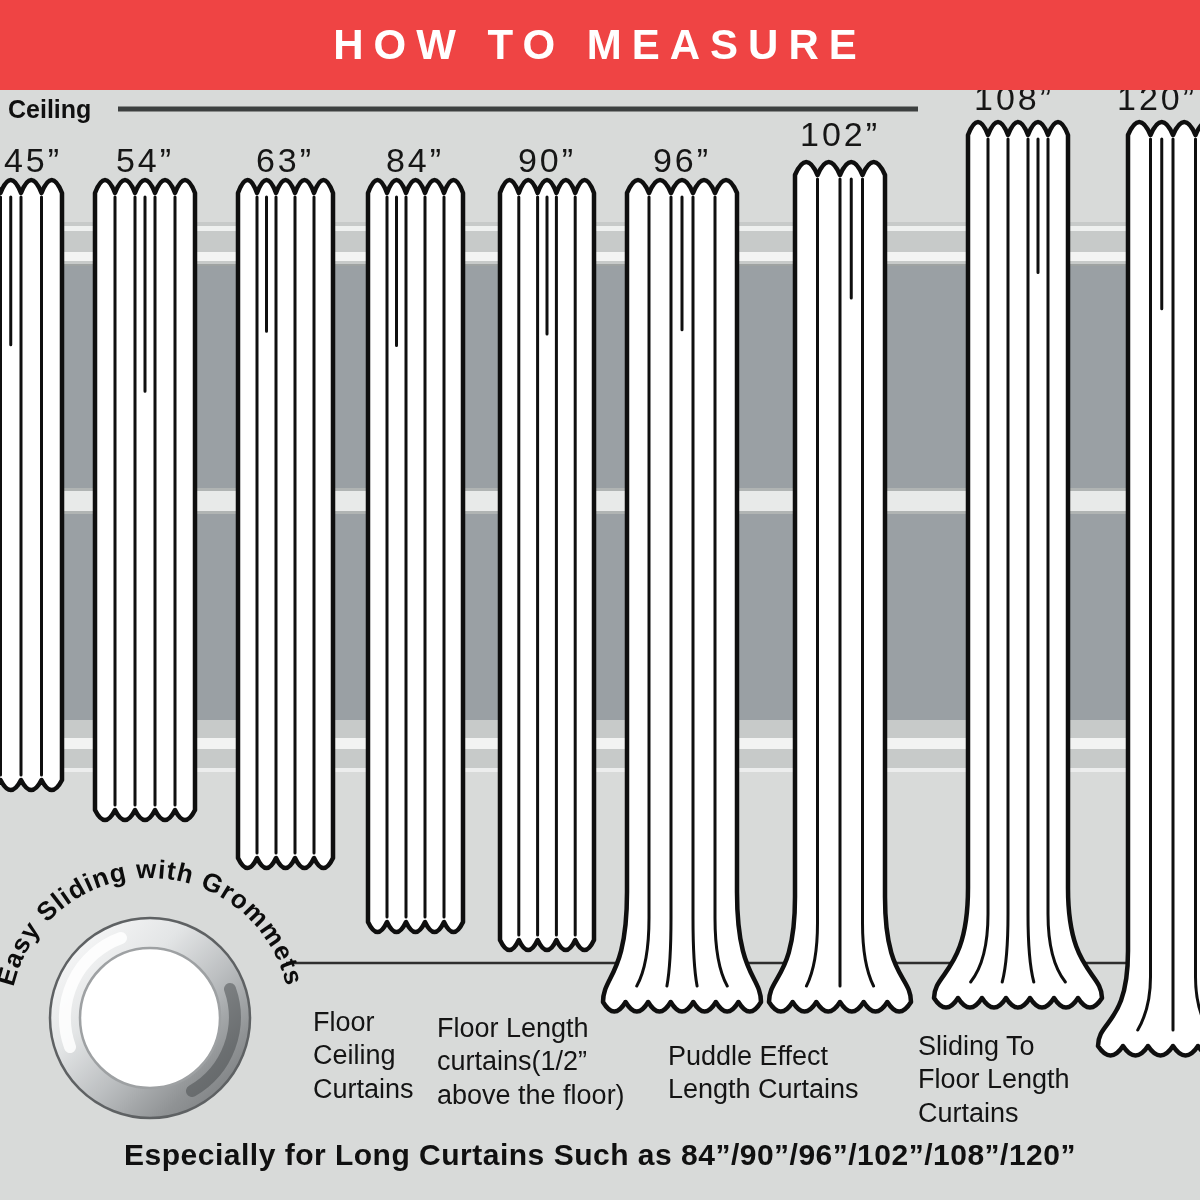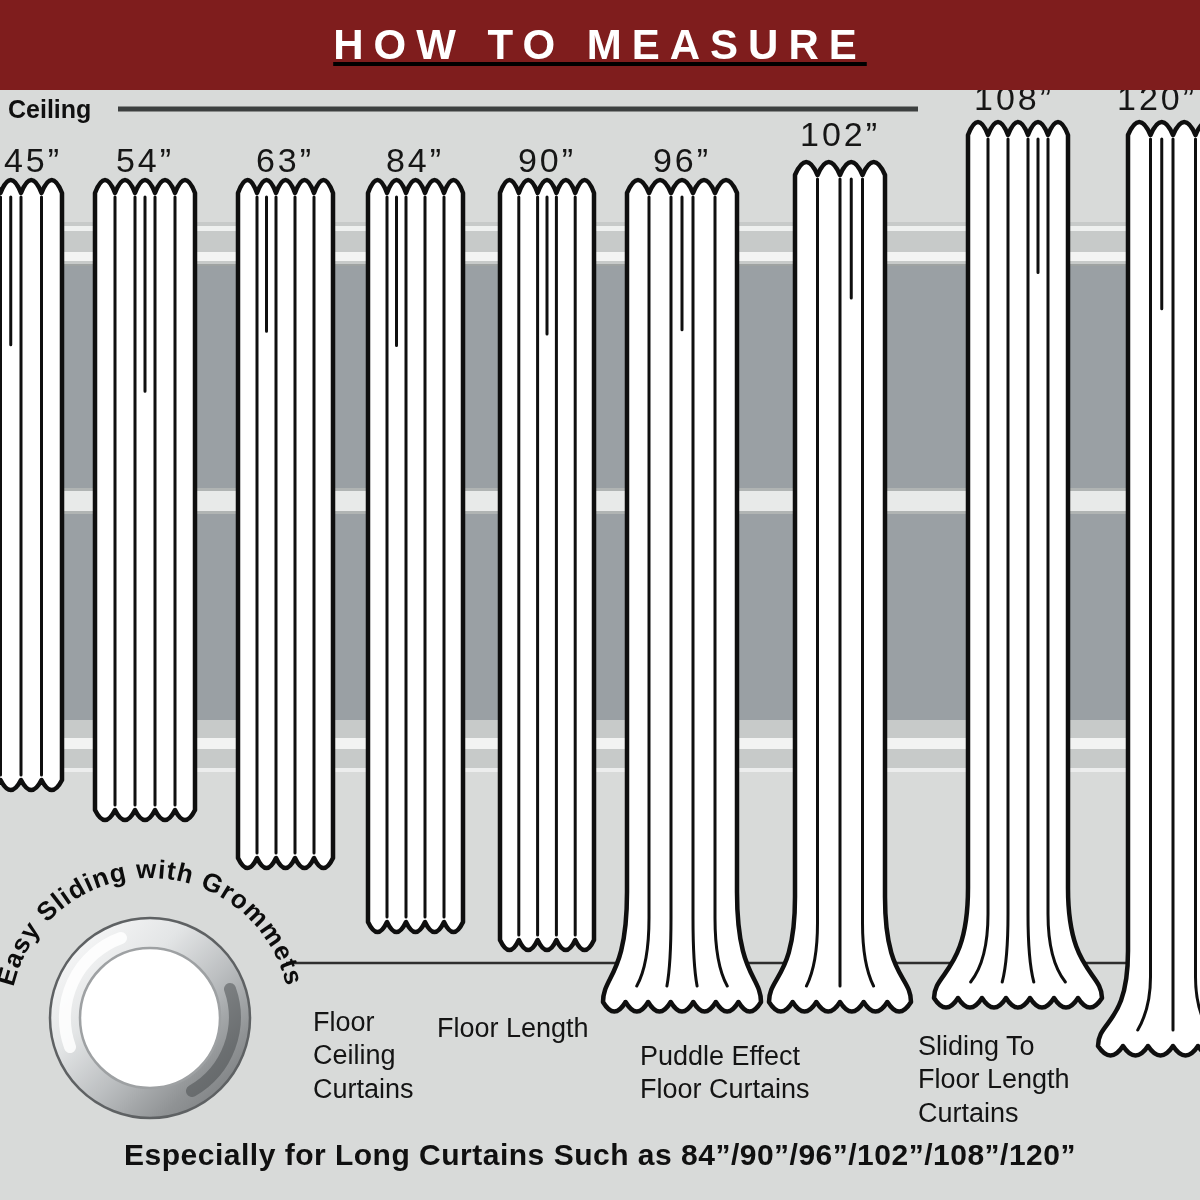--- a/index.html
+++ b/index.html
@@ -8,8 +8,8 @@
     font-family:"Liberation Sans",sans-serif;overflow:hidden;
   }
   .titlebar{
-    position:absolute;top:0;left:0;width:1200px;height:90px;background:#7f1d1d;
-    display:flex;align-items:center;justify-content:center;z-index:3;text-decoration:underline;
+    position:absolute;top:0;left:0;width:1200px;height:90px;background:#ef4444;
+    display:flex;align-items:center;justify-content:center;z-index:3;
   }
   .titlebar h1{
     margin:0;color:#ffffff;font-size:42px;font-weight:700;letter-spacing:10px;

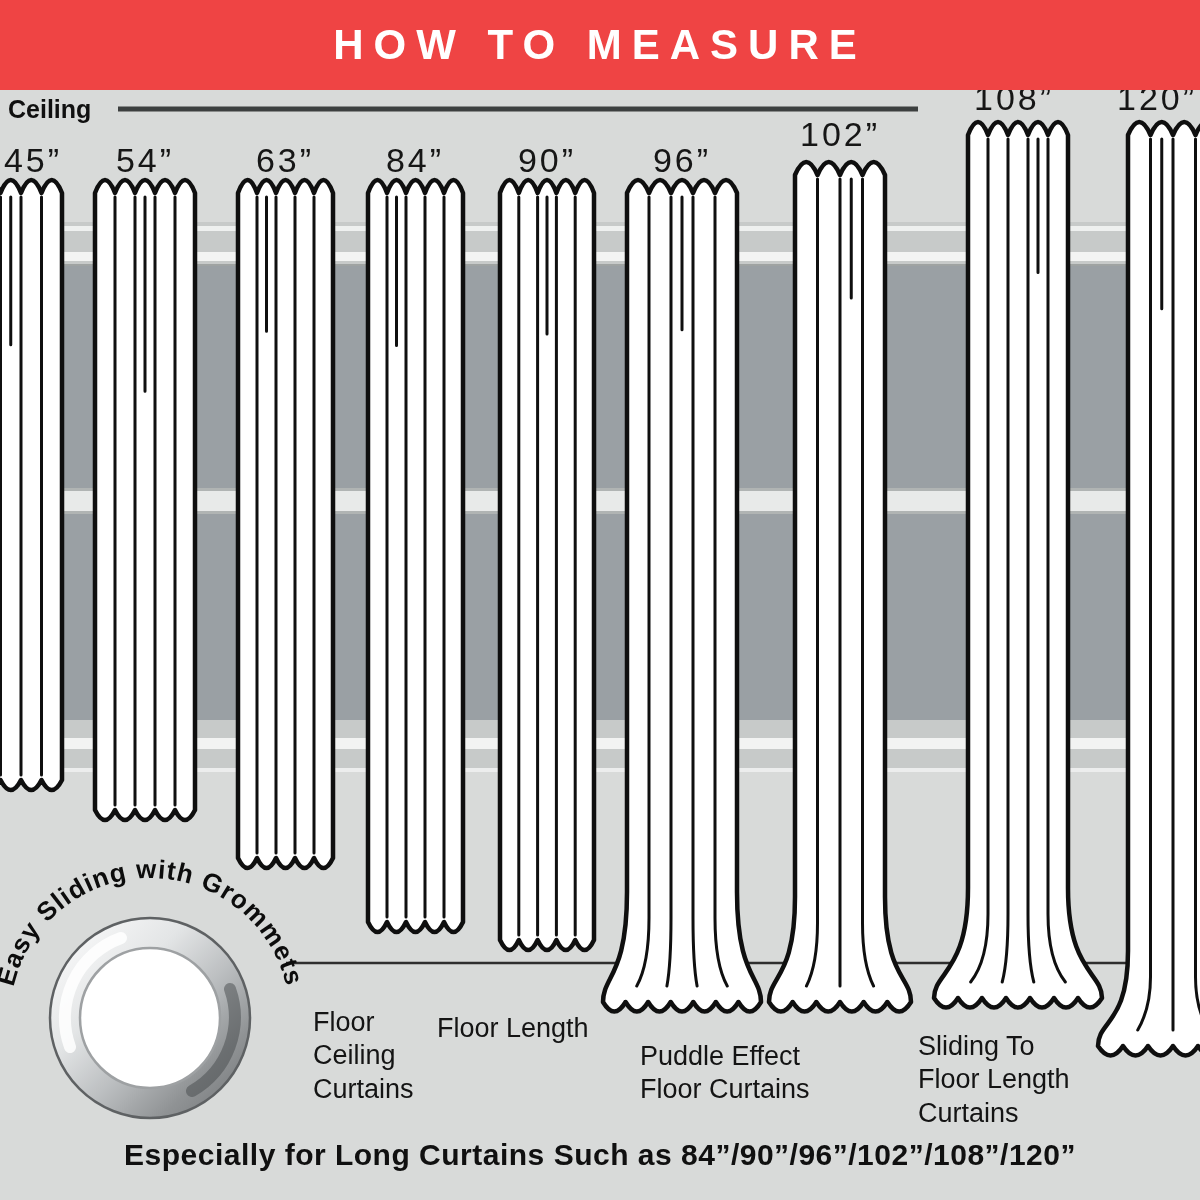--- a/index.html
+++ b/index.html
@@ -137,6 +137,7 @@
 
   <div class="fn" style="left:437px;top:1012px">
     <div>Floor Length</div>
+    <div>curtains(1/2”</div>
   </div>
 
   <div class="fn" style="left:640px;top:1040px">

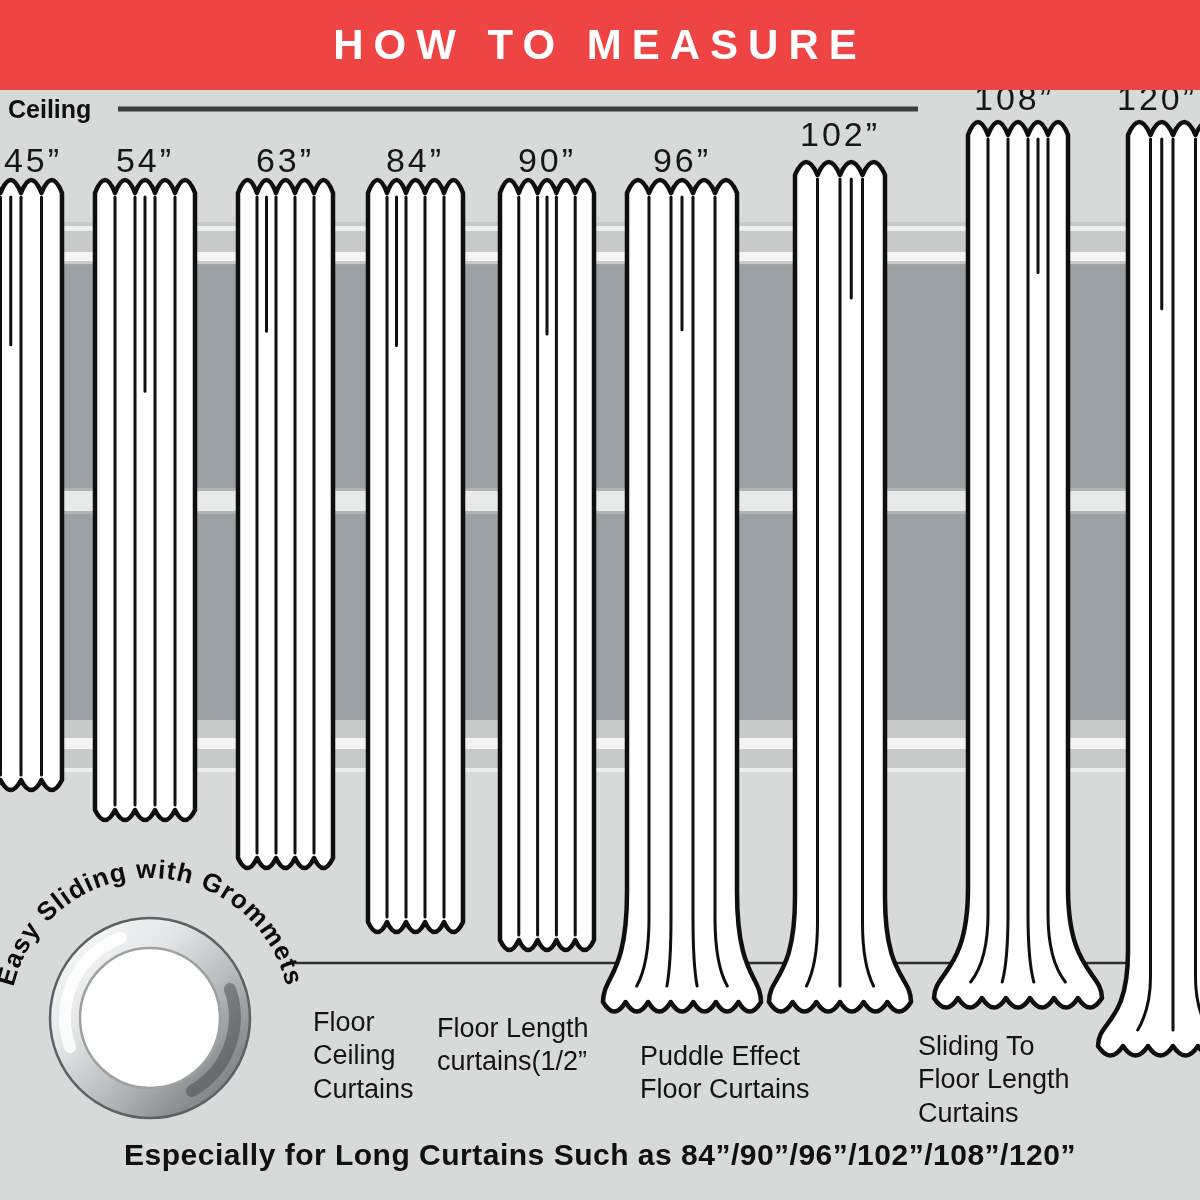--- a/index.html
+++ b/index.html
@@ -140,7 +140,7 @@
     <div>curtains(1/2”</div>
   </div>
 
-  <div class="fn" style="left:640px;top:1040px">
+  <div class="fn" style="left:668px;top:1040px">
     <div>Puddle Effect</div>
     <div>Floor Curtains</div>
   </div>

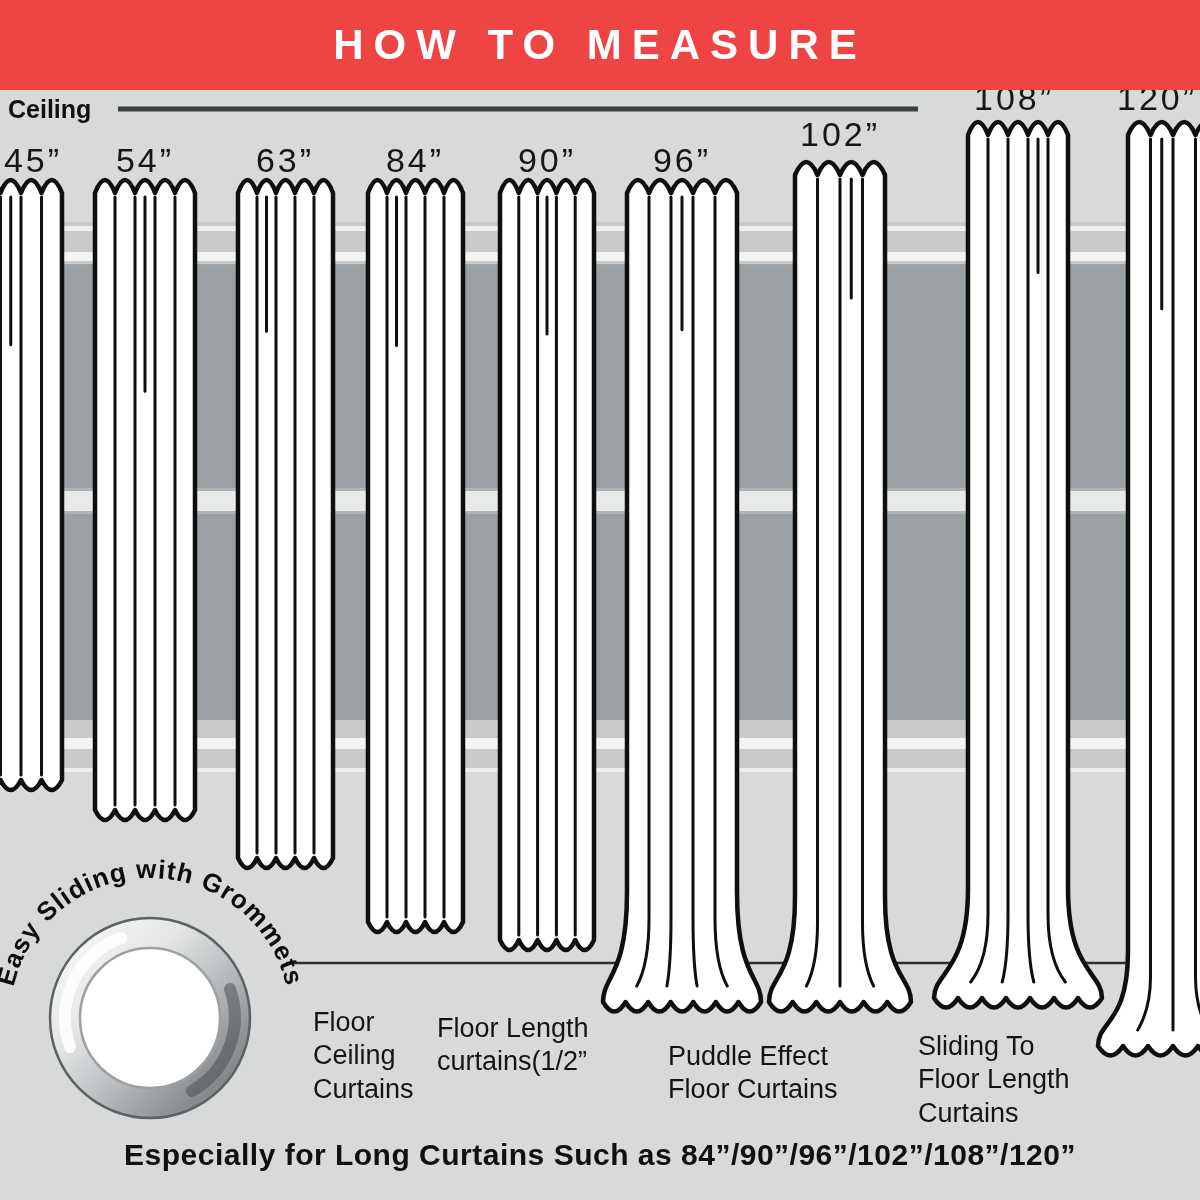--- a/index.html
+++ b/index.html
@@ -138,6 +138,7 @@
   <div class="fn" style="left:437px;top:1012px">
     <div>Floor Length</div>
     <div>curtains(1/2”</div>
+    <div>above the floor)</div>
   </div>
 
   <div class="fn" style="left:668px;top:1040px">

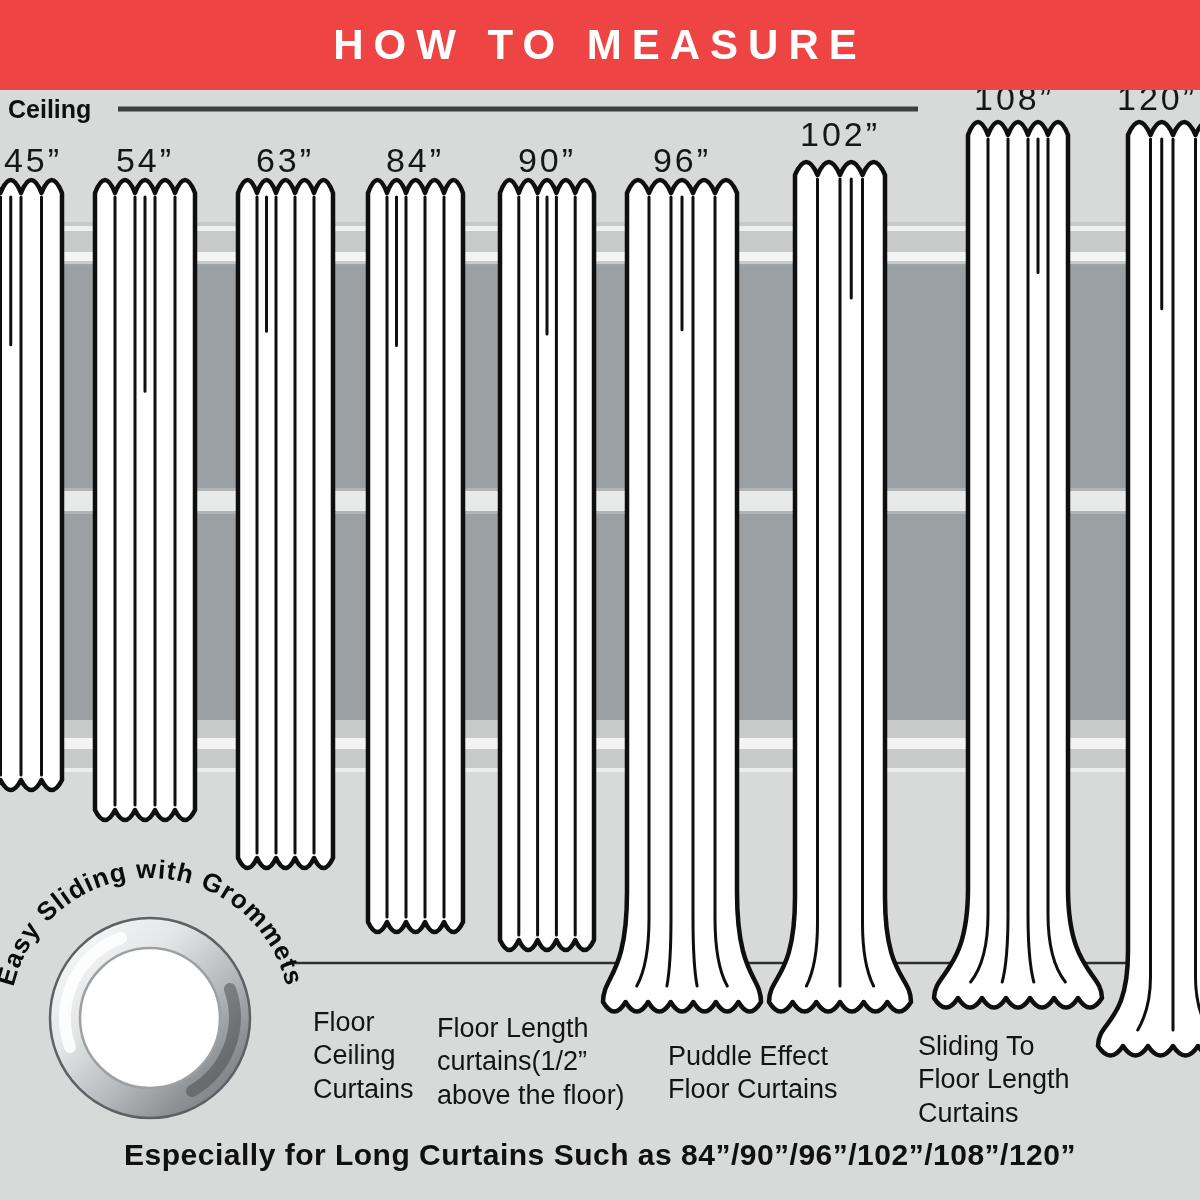--- a/index.html
+++ b/index.html
@@ -143,7 +143,7 @@
 
   <div class="fn" style="left:668px;top:1040px">
     <div>Puddle Effect</div>
-    <div>Floor Curtains</div>
+    <div>Length Curtains</div>
   </div>
 
   <div class="fn" style="left:918px;top:1030px">

